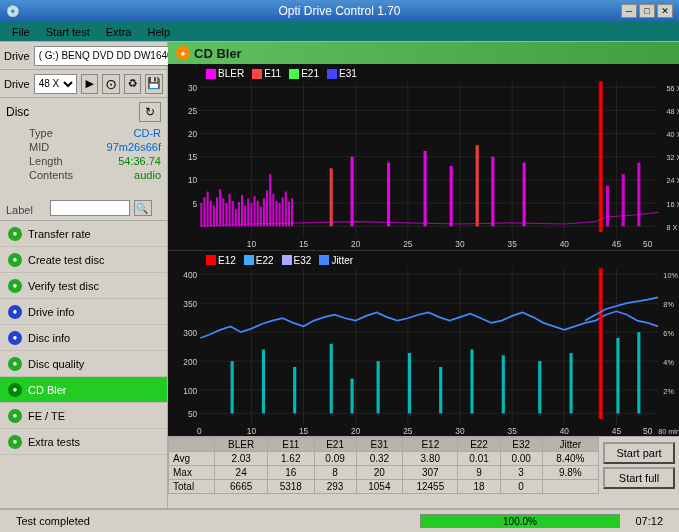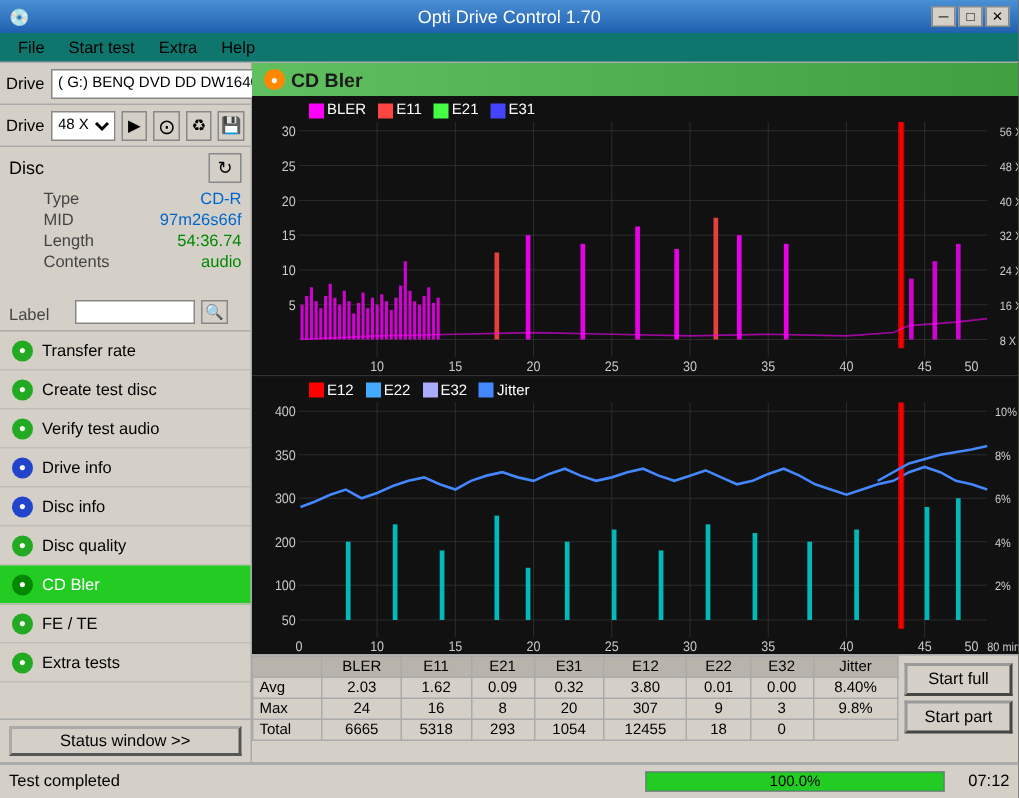--- a/index.html
+++ b/index.html
@@ -169,7 +169,7 @@
       </div>
       <div class="nav-item">
         <div class="nav-icon green-icon">●</div>
-        <span>Verify test audio</span>
+        <span>Verify test disc</span>
       </div>
       <div class="nav-item">
         <div class="nav-icon blue-icon">●</div>

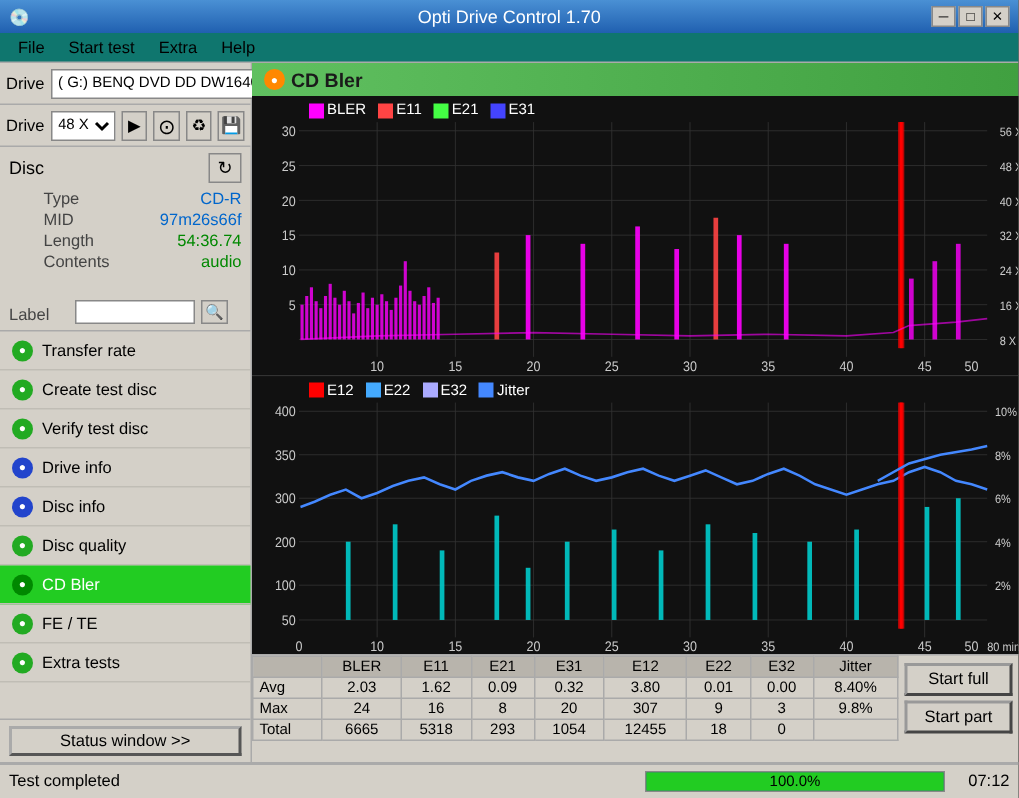--- a/index.html
+++ b/index.html
@@ -470,8 +470,8 @@
           </tbody>
         </table>
         <div id="buttons-col">
+          <button class="start-btn">Start part</button>
           <button class="start-btn">Start full</button>
-          <button class="start-btn">Start part</button>
         </div>
       </div>
     </div>

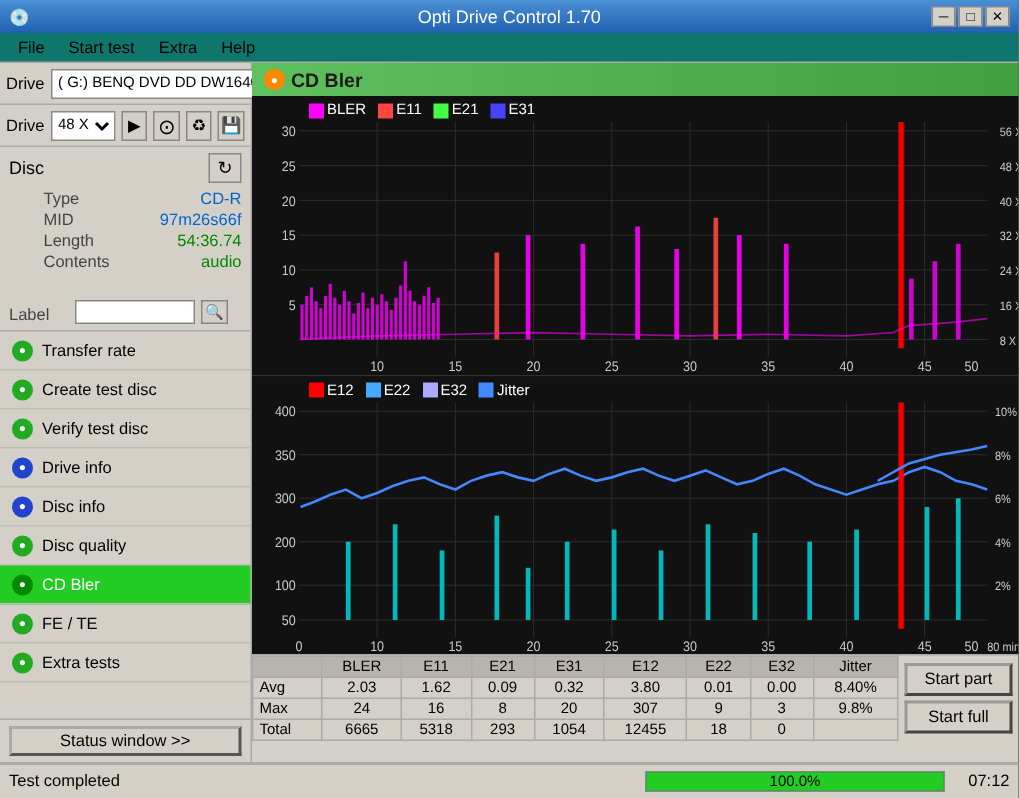--- a/index.html
+++ b/index.html
@@ -197,9 +197,6 @@
       </div>
     </div>
 
-    <div style="padding: 4px 6px; margin-top: auto; border-top: 1px solid #aaa;">
-      <button style="width:100%; font-size:11px; cursor:pointer; background:#d4d0c8; border: 2px outset #aaa; padding:2px;">Status window &gt;&gt;</button>
-    </div>
 
   </div>
 

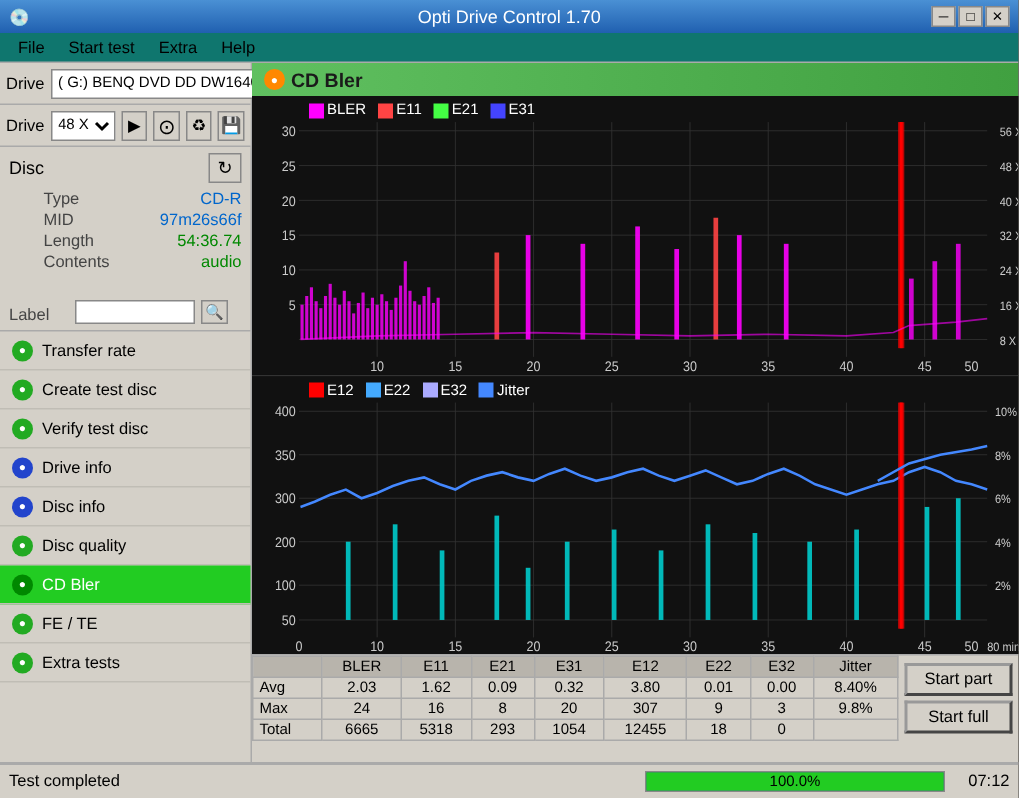--- a/index.html
+++ b/index.html
@@ -66,7 +66,7 @@
     #buttons-col { display: flex; flex-direction: column; gap: 3px; padding: 4px; justify-content: center; }
 
     
-    #status-bar { height: 24px; background: #d4d0c8; border-top: 2px solid #aaa; display: flex; align-items: center; padding: 0 6px; gap: 8px; }
+    #status-bar { height: 24px; background: #d4d0c8; border-top: 2px solid #aaa; display: flex; align-items: center; padding: 0 16px; gap: 8px; }
     #status-text { font-size: 11px; color: #000; flex: 1; }
     #progress-container { width: 200px; height: 14px; background: #0f766e; border: 1px solid #888; position: relative; }
     #progress-bar { height: 100%; background: #22cc22; position: absolute; left: 0; top: 0; }

